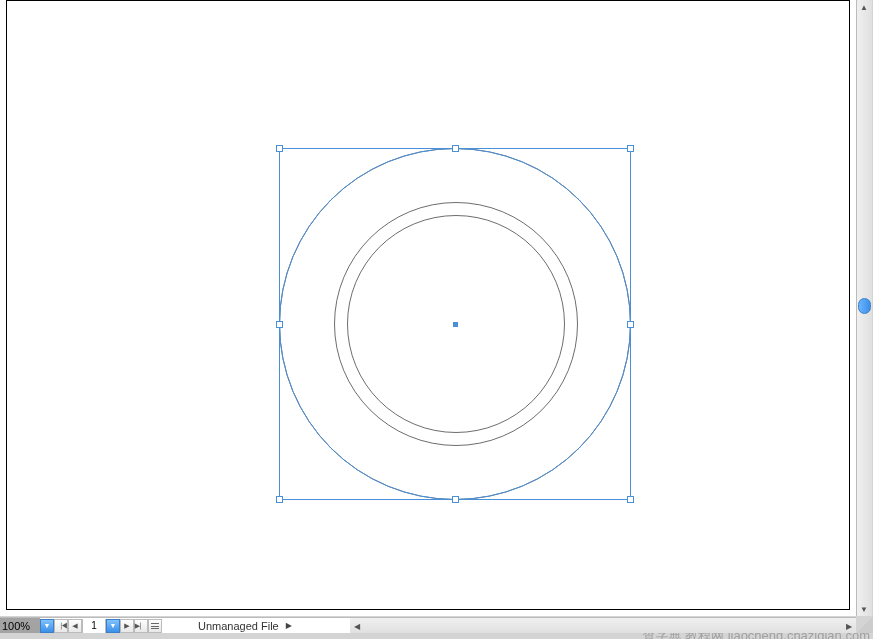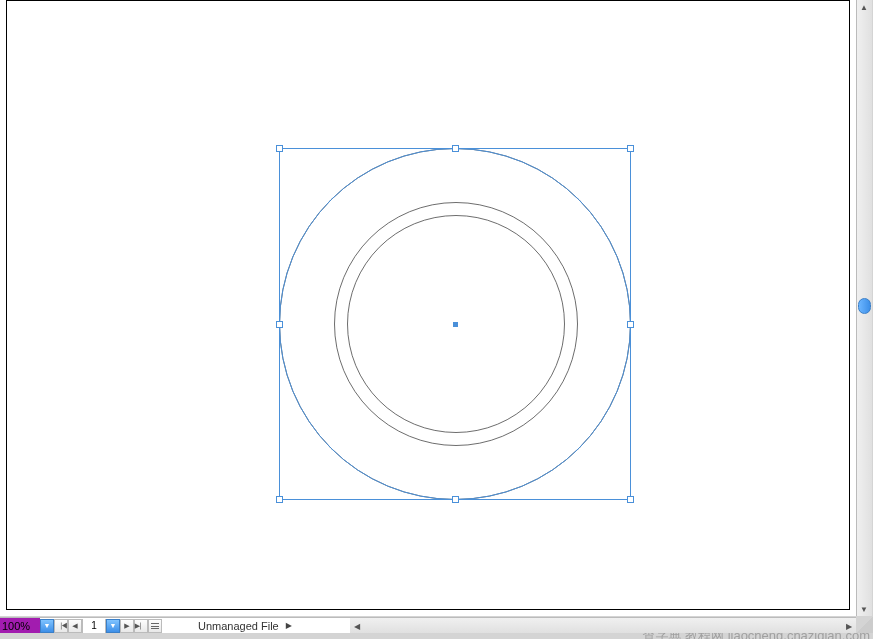--- a/index.html
+++ b/index.html
@@ -172,7 +172,7 @@
       font-size: 11px;
       border: none;
       padding: 0 2px;
-      background: #a21caf;
+      background: #a3a3a3;
     }
     .dd-arrow {
       width: 14px;

